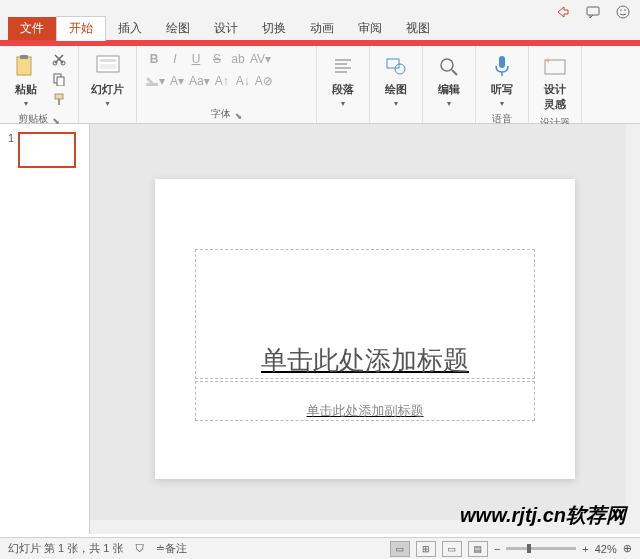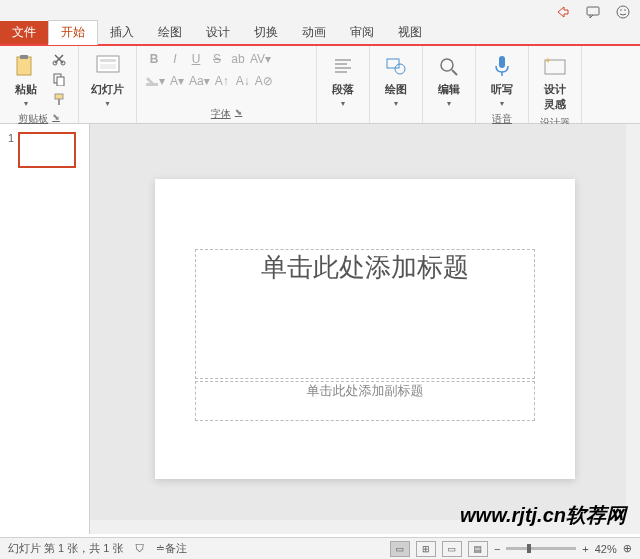--- a/index.html
+++ b/index.html
@@ -10,7 +10,7 @@
     .titlebar-icon { width: 14px; height: 14px; display: flex; align-items: center; justify-content: center; color: #666; cursor: pointer; }
     
     
-    .menu-tabs { height: 22px; background: #f3f3f3; display: flex; align-items: flex-end; padding-left: 0; gap: 0; border-bottom: 2px solid #ef4444; }
+    .menu-tabs { height: 22px; background: #f3f3f3; display: flex; align-items: flex-end; padding-left: 8px; gap: 0; border-bottom: 6px solid #ef4444; }
     .menu-tab { padding: 3px 12px; font-size: 12px; color: #444; cursor: pointer; }
     .menu-tab.file { background: #d04727; color: #fff; }
     .menu-tab.active { background: #fff; color: #c2410c; border: 1px solid #d0d0d0; border-bottom: 1px solid #fff; margin-bottom: -1px; }

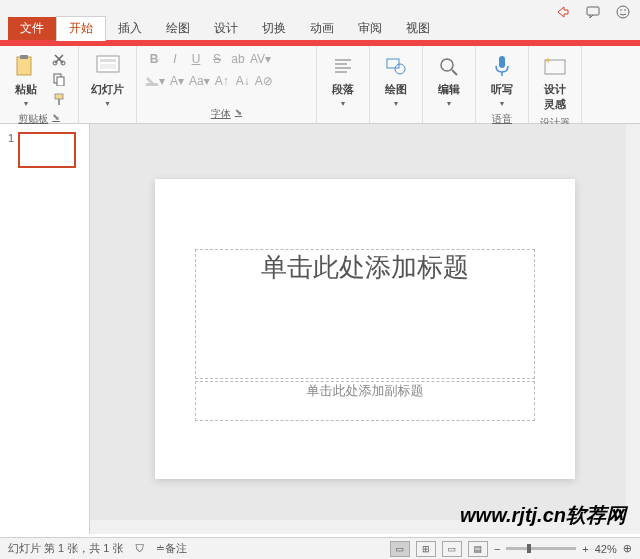--- a/index.html
+++ b/index.html
@@ -19,7 +19,7 @@
     .ribbon { height: 78px; background: #f8f8f8; border-bottom: 1px solid #d0d0d0; display: flex; }
     .ribbon-group { border-right: 1px solid #e0e0e0; padding: 4px 8px 2px; display: flex; flex-direction: column; justify-content: space-between; }
     .ribbon-group-content { display: flex; gap: 4px; align-items: flex-start; }
-    .ribbon-group-label { font-size: 10px; color: #666; text-align: center; padding-top: 2px; display: flex; justify-content: center; gap: 4px; align-items: flex-start; text-decoration: underline; }
+    .ribbon-group-label { font-size: 10px; color: #666; text-align: center; padding-top: 2px; display: flex; justify-content: center; gap: 4px; align-items: flex-end; }
     .ribbon-corner { font-size: 9px; color: #888; }
     
     .big-btn { display: flex; flex-direction: column; align-items: center; gap: 2px; padding: 2px 4px; cursor: pointer; }

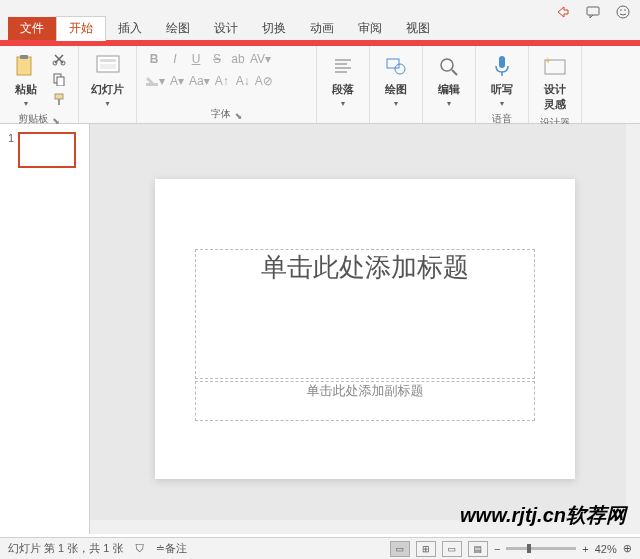--- a/index.html
+++ b/index.html
@@ -44,7 +44,7 @@
     
     .canvas-area { flex: 1; background: #e8e8e8; display: flex; align-items: center; justify-content: center; position: relative; }
     .slide { width: 420px; height: 300px; background: #fff; box-shadow: 0 2px 8px rgba(0,0,0,0.15); position: relative; }
-    .placeholder { position: absolute; border: 1px dashed #bbb; display: flex; align-items: flex-start; justify-content: center; cursor: text; }
+    .placeholder { position: absolute; border: 1px dashed #bbb; display: flex; align-items: flex-end; justify-content: center; cursor: text; text-decoration: underline; }
     .ph-title { left: 40px; top: 70px; width: 340px; height: 130px; }
     .ph-title-text { font-size: 26px; color: #555; font-weight: 300; }
     .ph-sub { left: 40px; top: 202px; width: 340px; height: 40px; }

